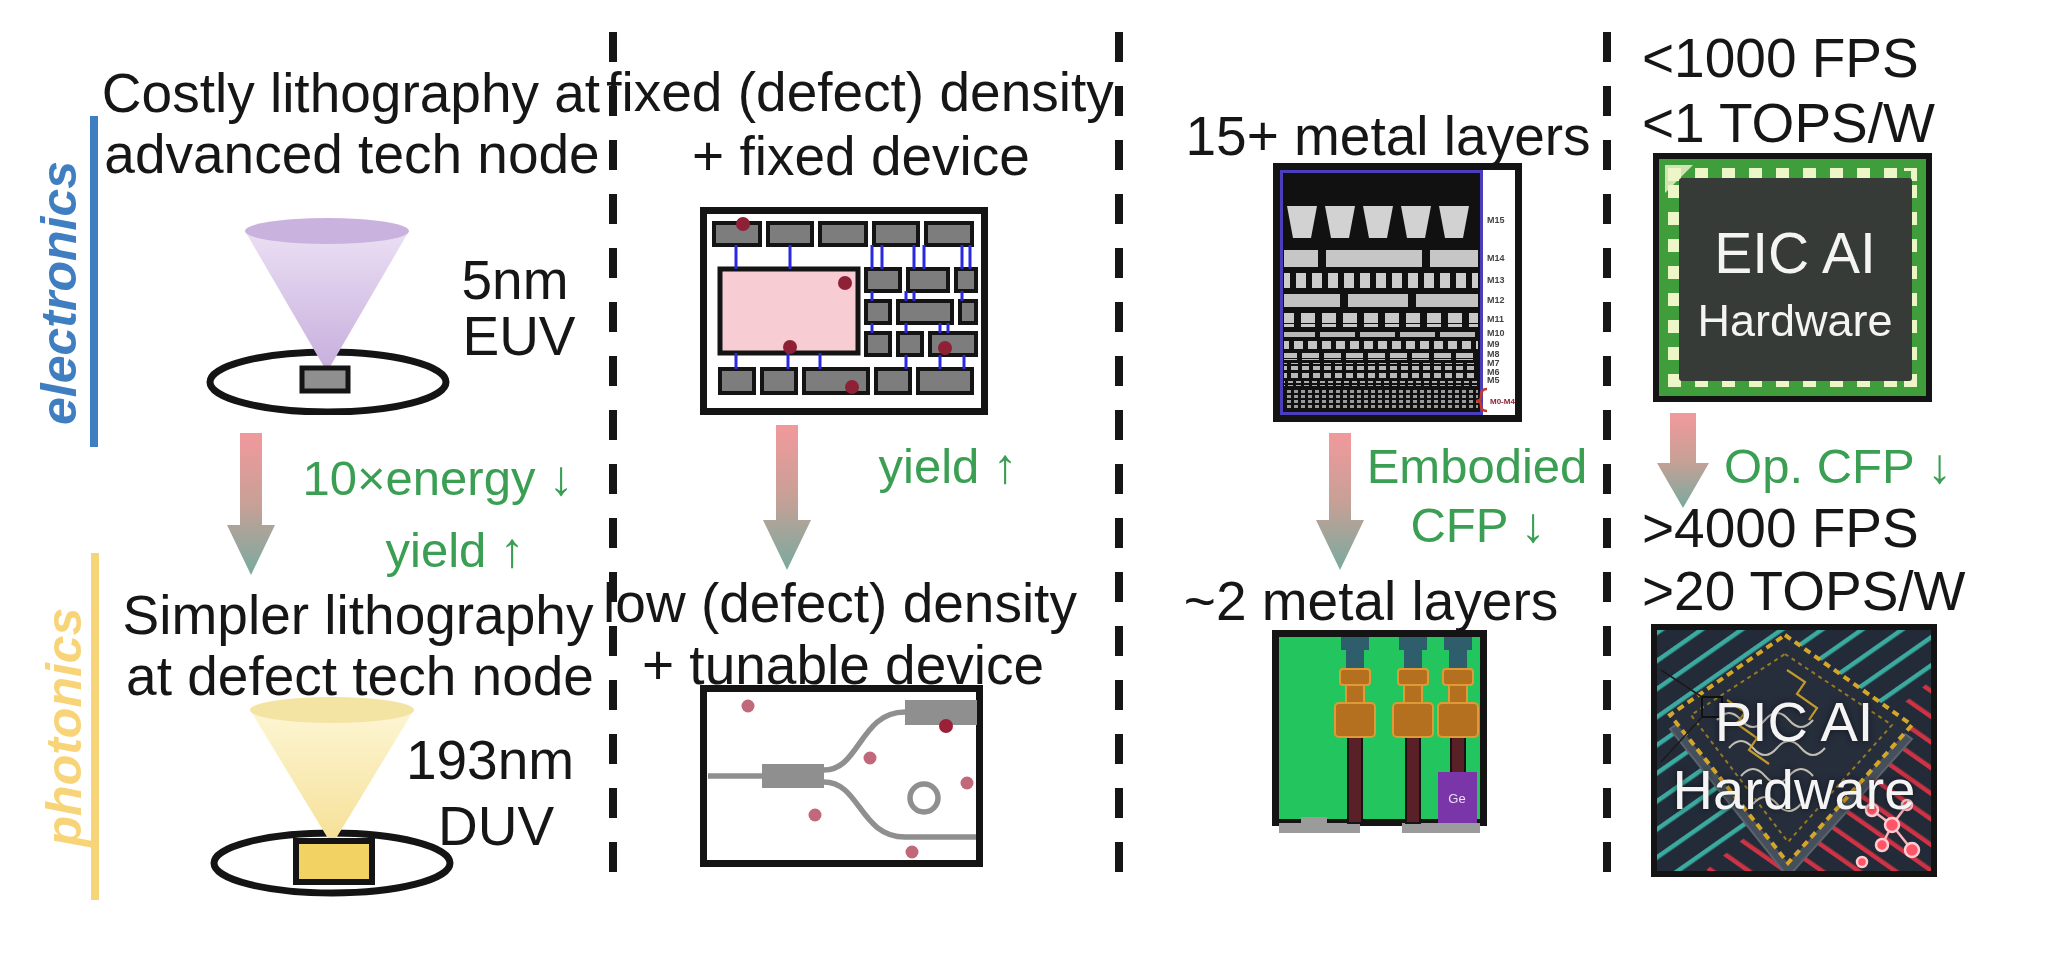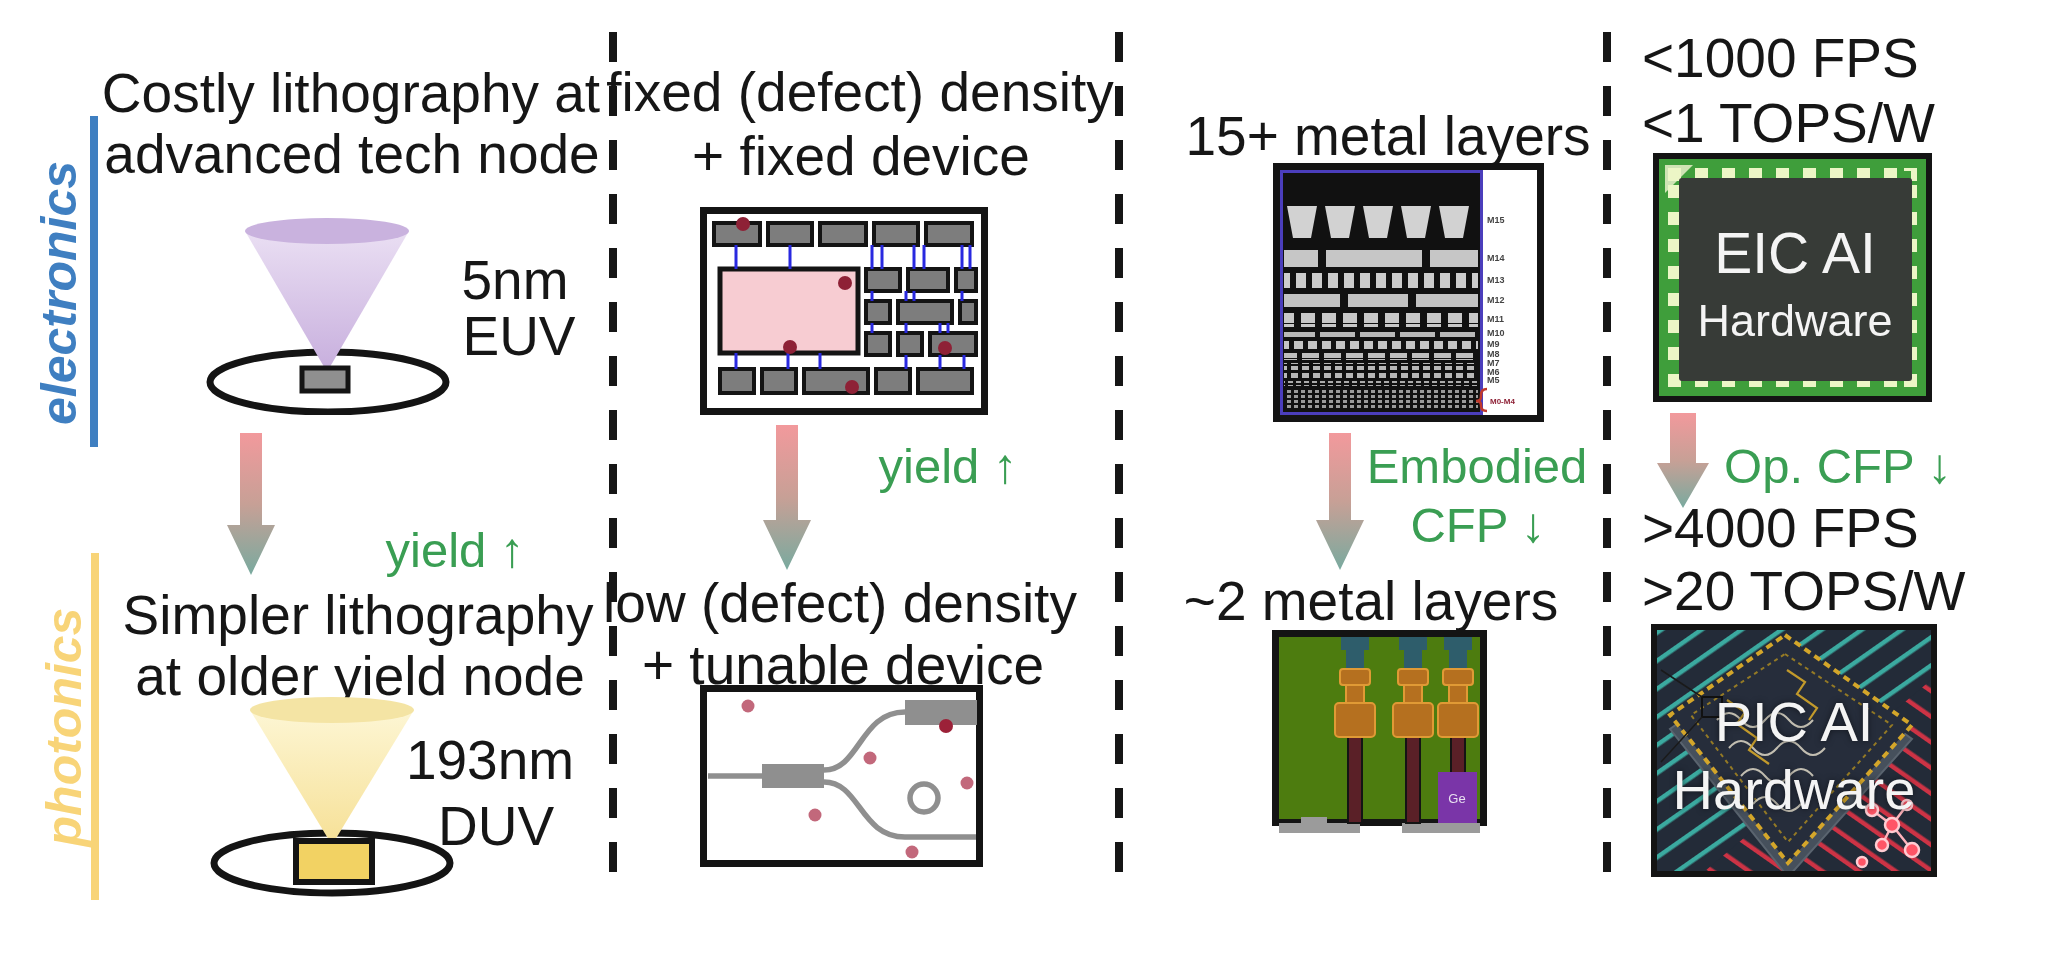--- a/index.html
+++ b/index.html
@@ -193,7 +193,7 @@
 
   <div class="t" style="left:1388px;top:136px">15+ metal layers</div>
 
-  <div class="box" style="left:1273px;top:163px;width:271px;height:259px;border-width:7px;background:#ffffff">
+  <div class="box" style="left:1273px;top:163px;width:249px;height:259px;border-width:7px;background:#ffffff">
     <svg width="235" height="245" viewBox="0 0 235 245">
       <rect x="0" y="0" width="203" height="245" fill="#111111"></rect>
       <rect x="1.5" y="1.5" width="200" height="242" fill="none" stroke="#4b3ebc" stroke-width="3"></rect>

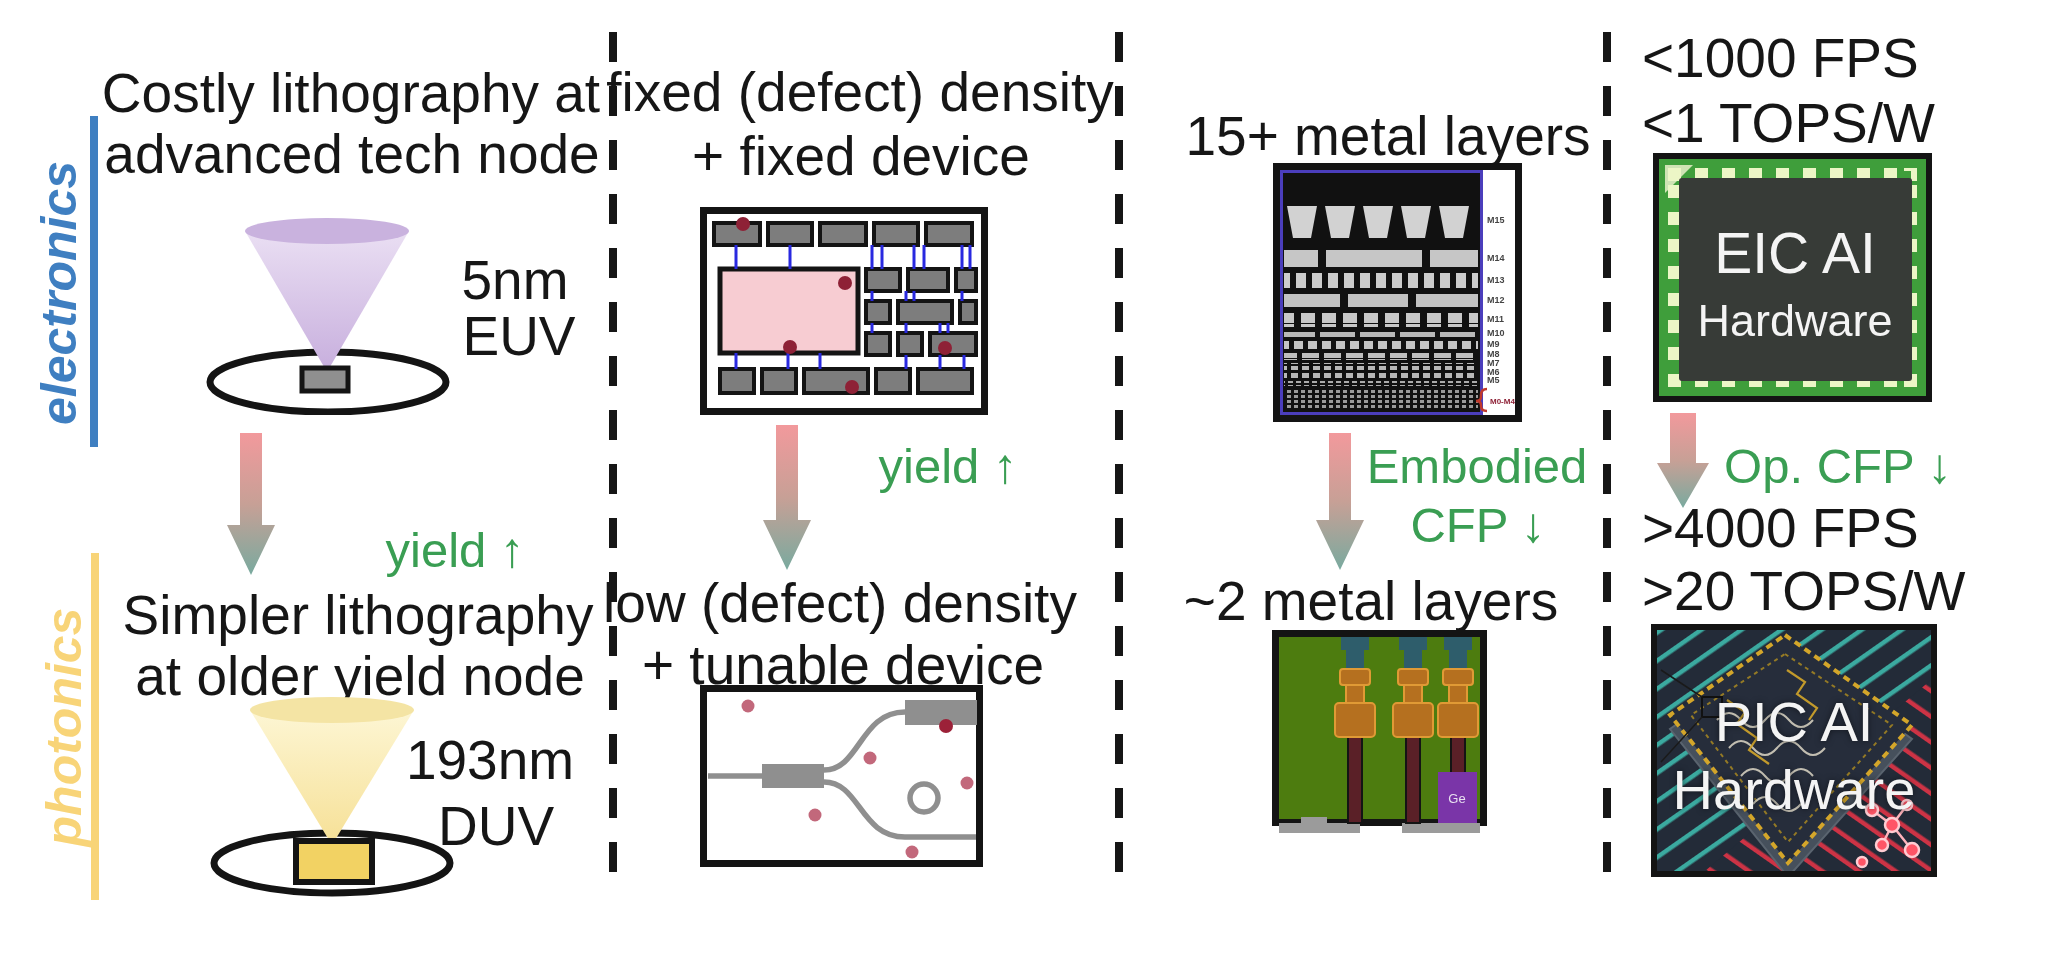--- a/index.html
+++ b/index.html
@@ -106,6 +106,7 @@
   <svg class="abs" style="left:227px;top:433px" width="48" height="142" viewBox="0 0 48 142">
     <path d="M13 0 H35 V92 H48 L24 142 L0 92 H13 Z" fill="url(#agrad)"></path>
   </svg>
+  <div class="t g" style="left:438px;top:478px">10×energy ↓</div>
   <div class="t g" style="left:455px;top:550px">yield ↑</div>
 
   <div class="t" style="left:358px;top:615px">Simpler lithography</div>

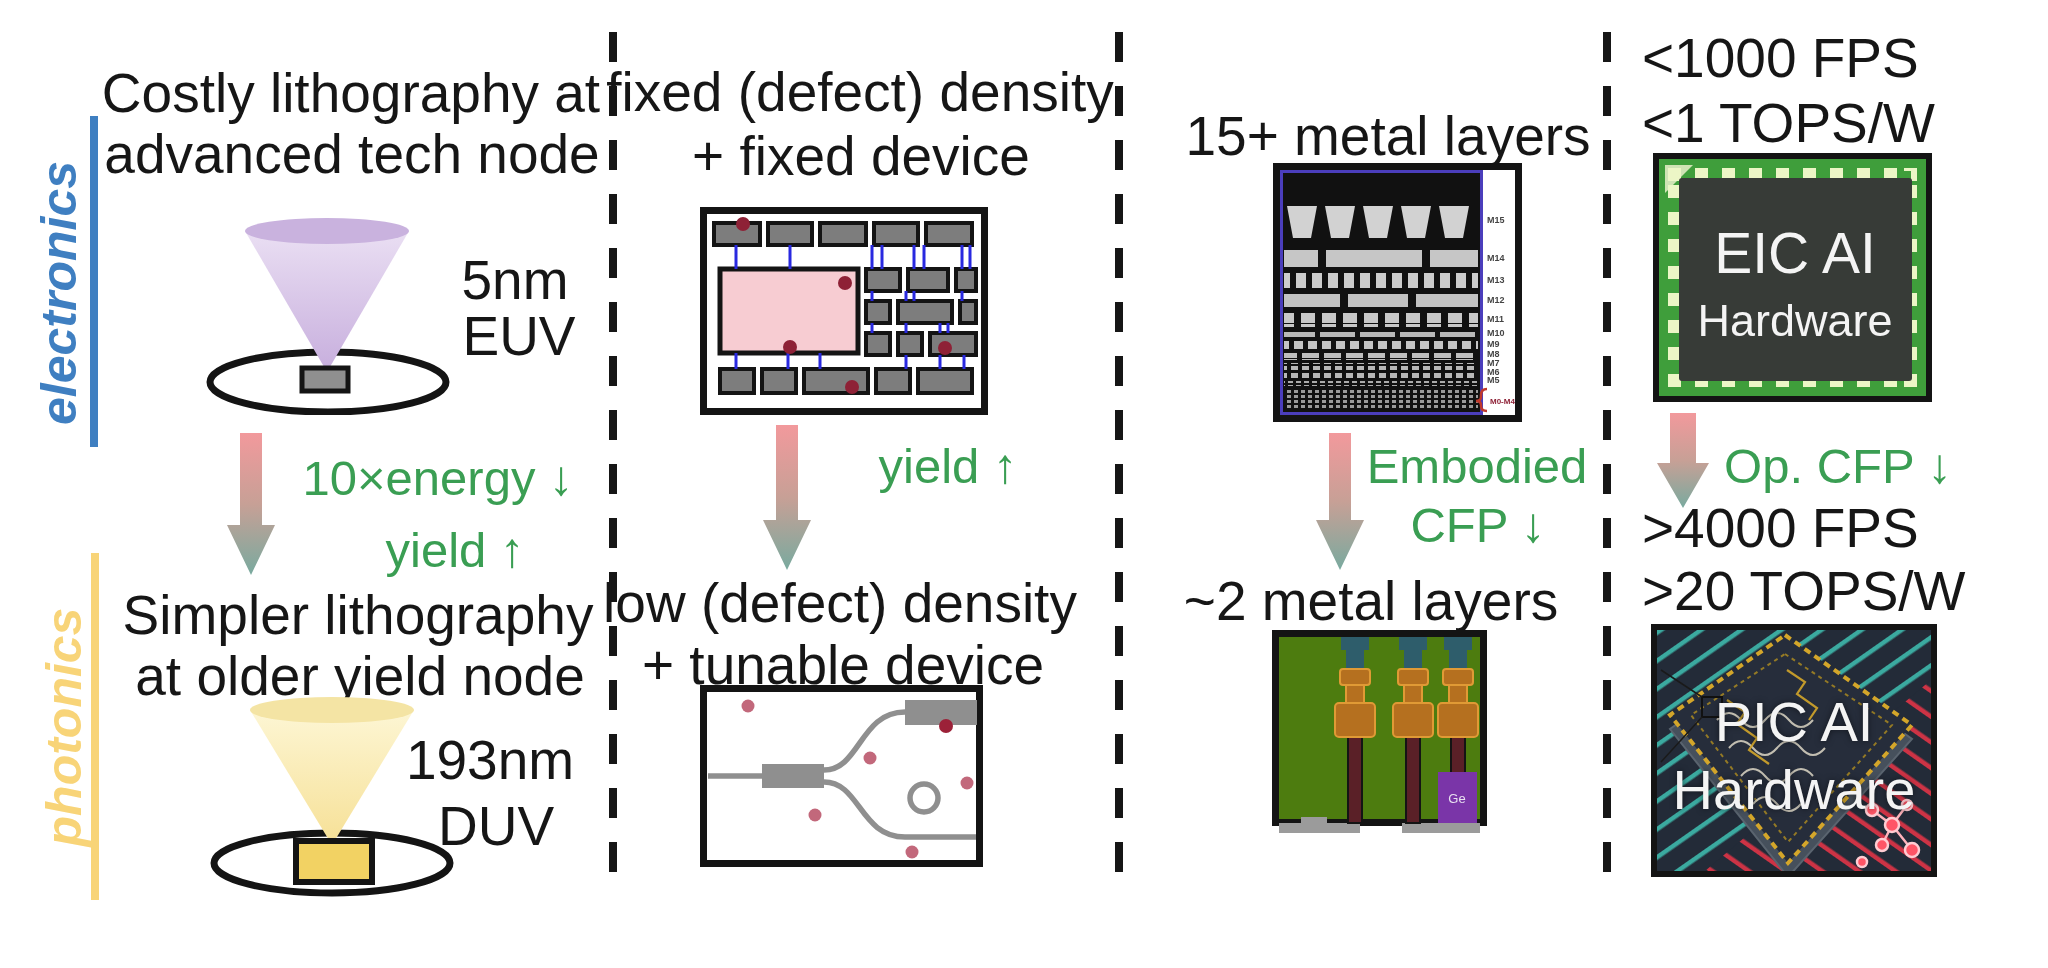--- a/index.html
+++ b/index.html
@@ -110,7 +110,7 @@
   <div class="t g" style="left:455px;top:550px">yield ↑</div>
 
   <div class="t" style="left:358px;top:615px">Simpler lithography</div>
-  <div class="t" style="left:360px;top:676px">at older yield node</div>
+  <div class="t" style="left:360px;top:676px">at defect tech node</div>
 
   <svg class="abs" style="left:202px;top:695px" width="260" height="205" viewBox="0 0 260 205">
     <ellipse cx="130" cy="168" rx="118" ry="30" fill="#ffffff" stroke="#141414" stroke-width="7"></ellipse>

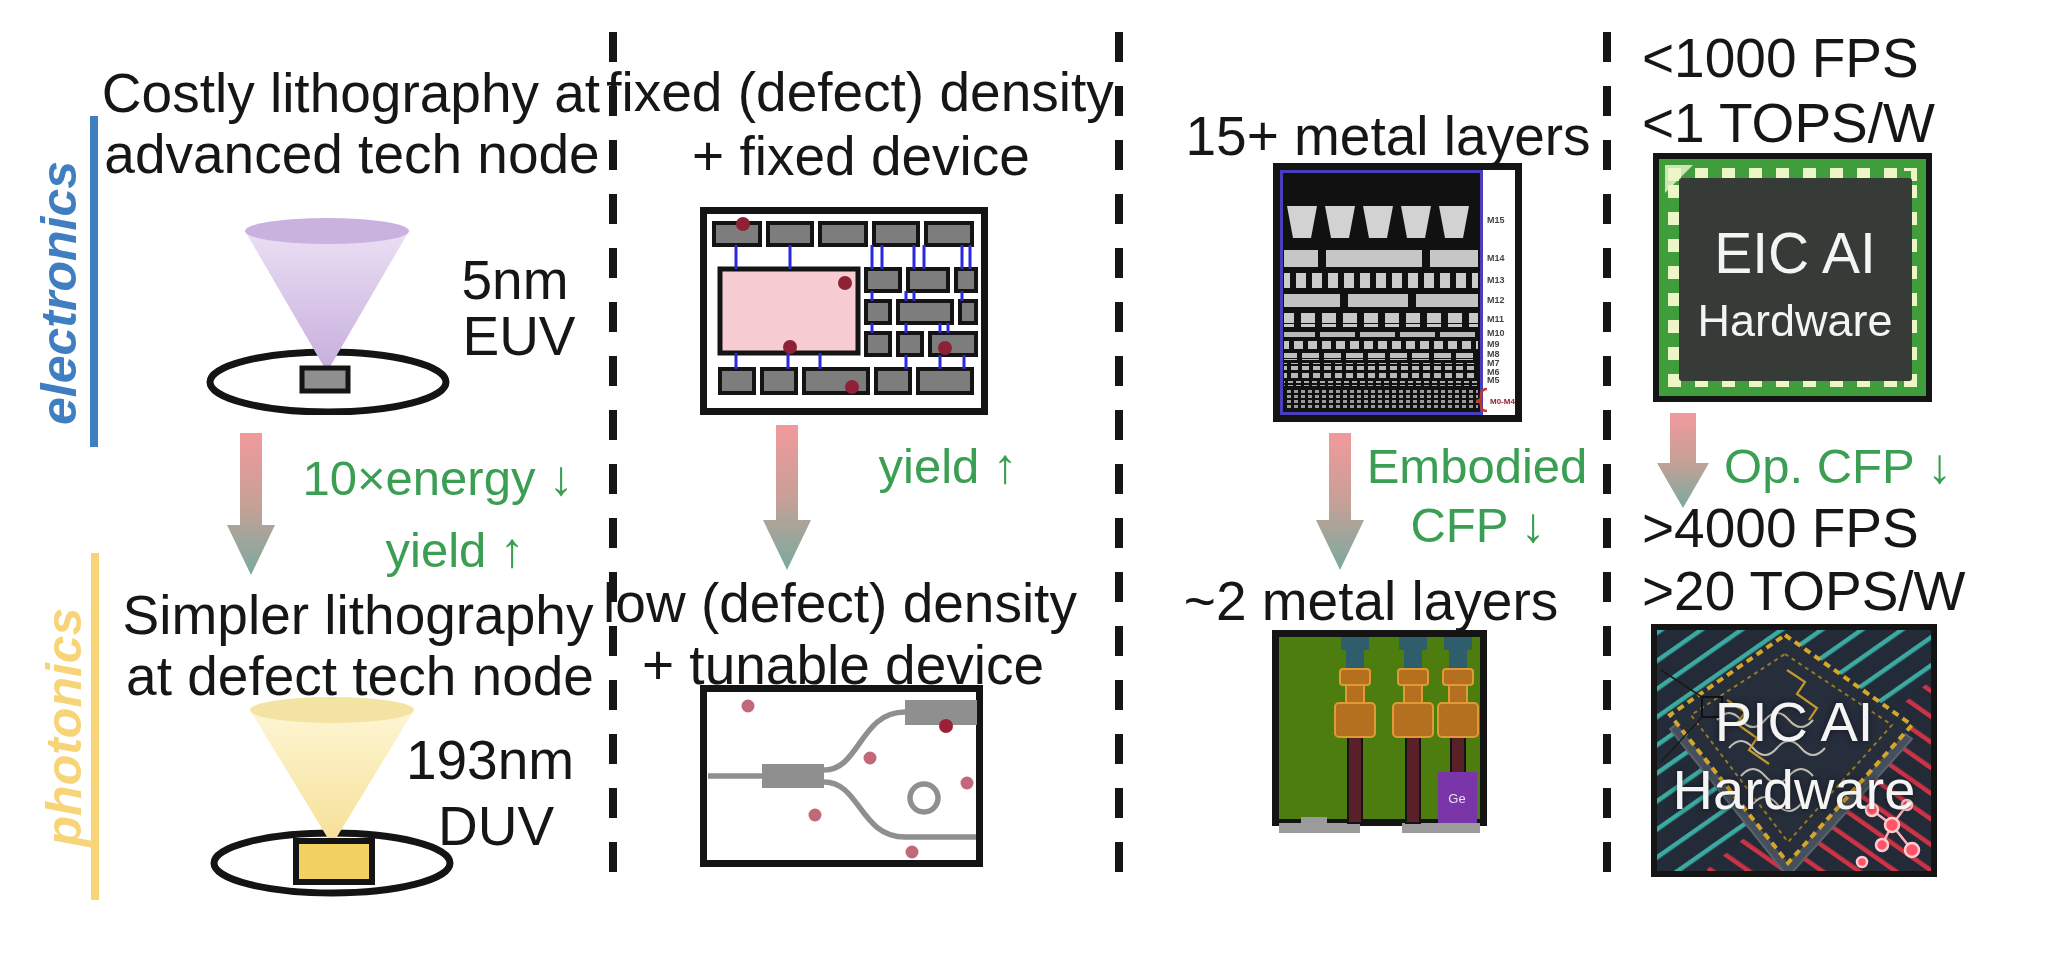--- a/index.html
+++ b/index.html
@@ -250,7 +250,7 @@
 
   <div class="t" style="left:1371px;top:601px">~2 metal layers</div>
 
-  <div class="box" style="left:1272px;top:630px;width:215px;height:196px;border-width:7px;background:#4d7c0f">
+  <div class="box" style="left:1272px;top:630px;width:215px;height:196px;border-width:7px;background:#22c55e">
     <svg width="201" height="236" viewBox="0 0 201 236">
       <g fill="#9b9b9b">
         <rect x="0" y="186" width="81" height="10"></rect>

